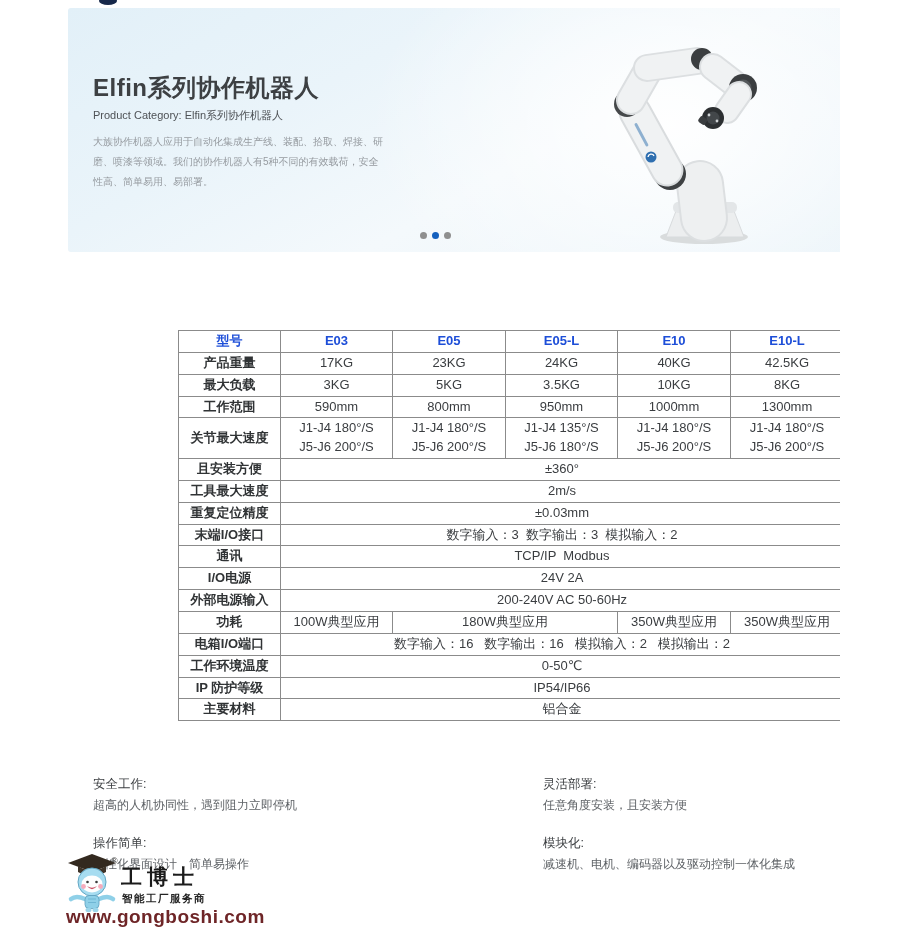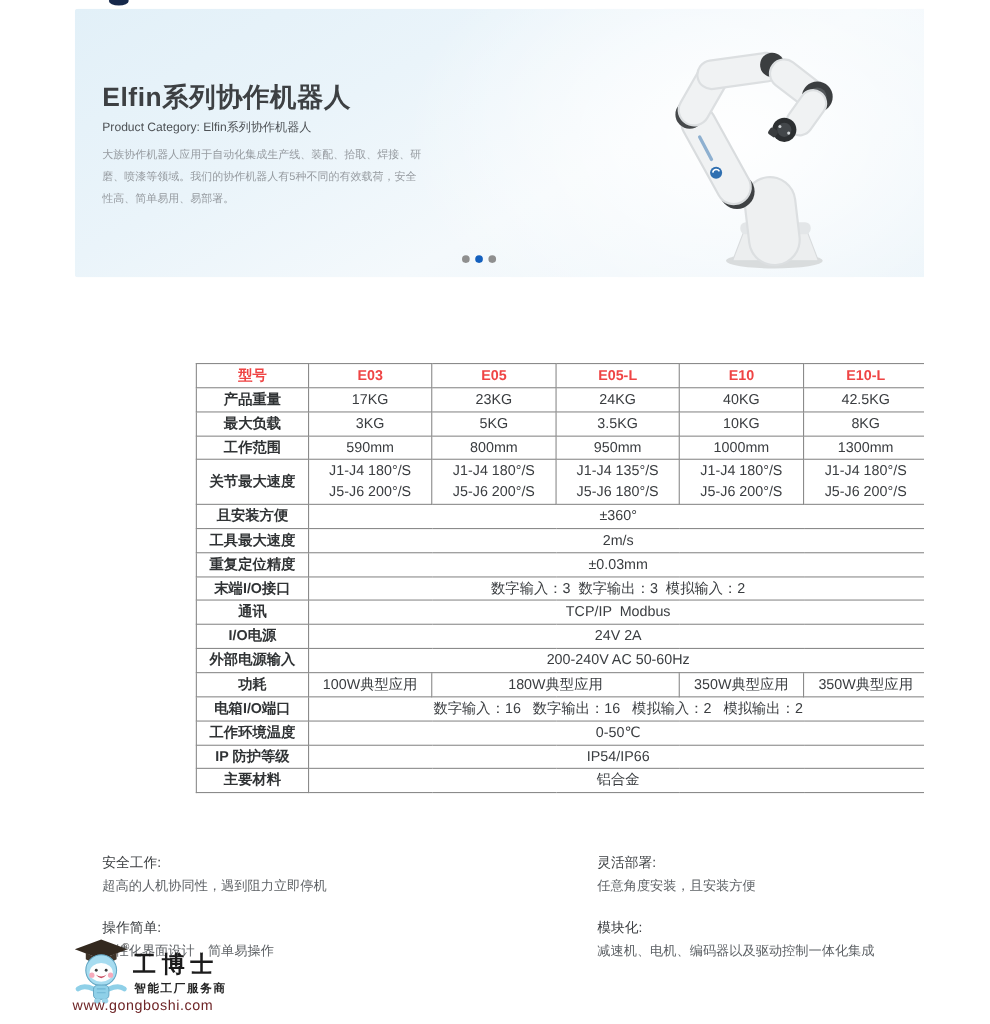--- a/index.html
+++ b/index.html
@@ -37,7 +37,7 @@
   table.spec td { border:1px solid #8b8b8b; text-align:center; height:21px; padding:1px 2px;
     white-space:pre-wrap; line-height:1.45; }
   table.spec td.lbl { font-weight:700; color:#303335; }
-  table.spec tr.hdr td { font-weight:700; color:#ef4444; }
+  table.spec tr.hdr td { font-weight:700; color:#1d4ed8; }
 
   
   .fcol { position:absolute; top:776px; width:430px; }

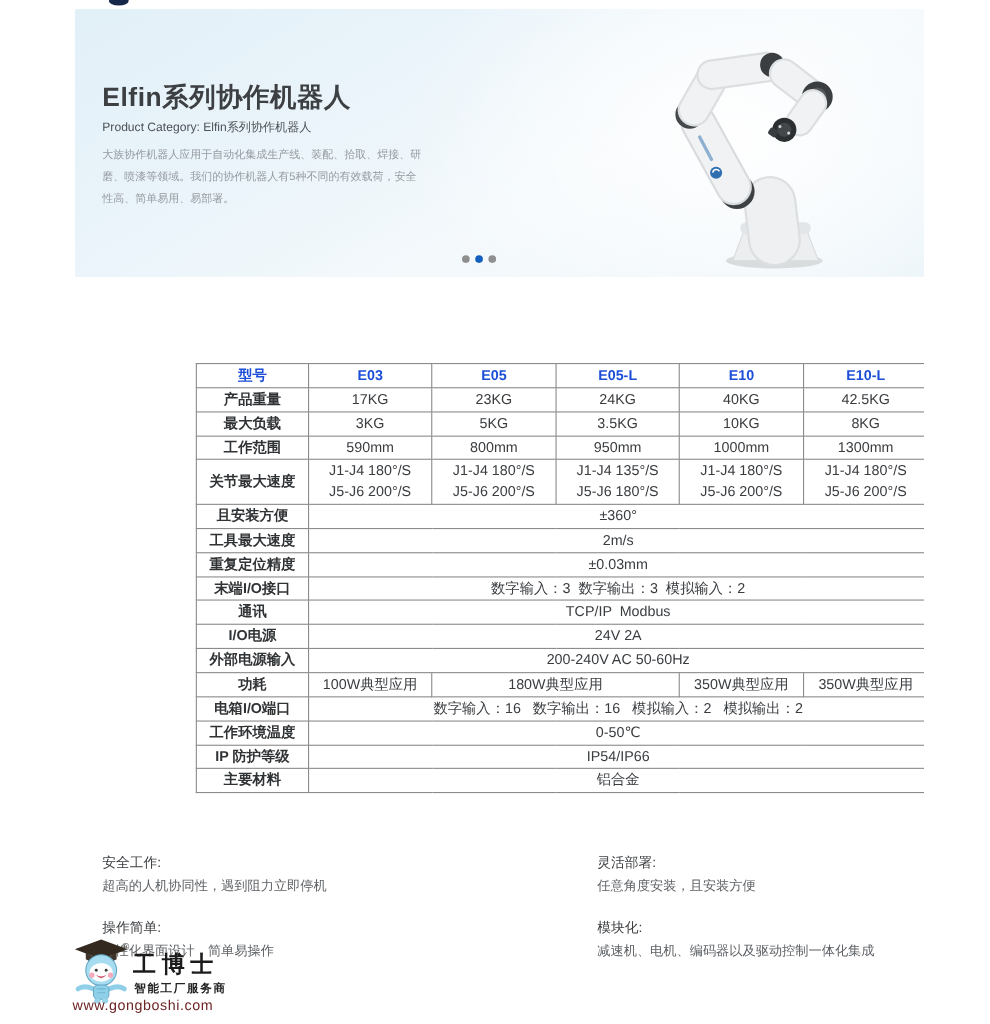--- a/index.html
+++ b/index.html
@@ -54,7 +54,7 @@
     font-size:21px; font-weight:700; color:#1b1b1b; letter-spacing:5px; }
   .wm-tagline { position:absolute; left:58px; top:49px; font-size:10.5px; font-weight:700;
     color:#232323; letter-spacing:1.5px; }
-  .wm-url { position:absolute; left:2px; top:63px; font-size:13px; font-weight:400;
+  .wm-url { position:absolute; left:2px; top:63px; font-size:19px; font-weight:700;
     color:#6e2527; letter-spacing:0.5px; }
 </style>
 </head>

